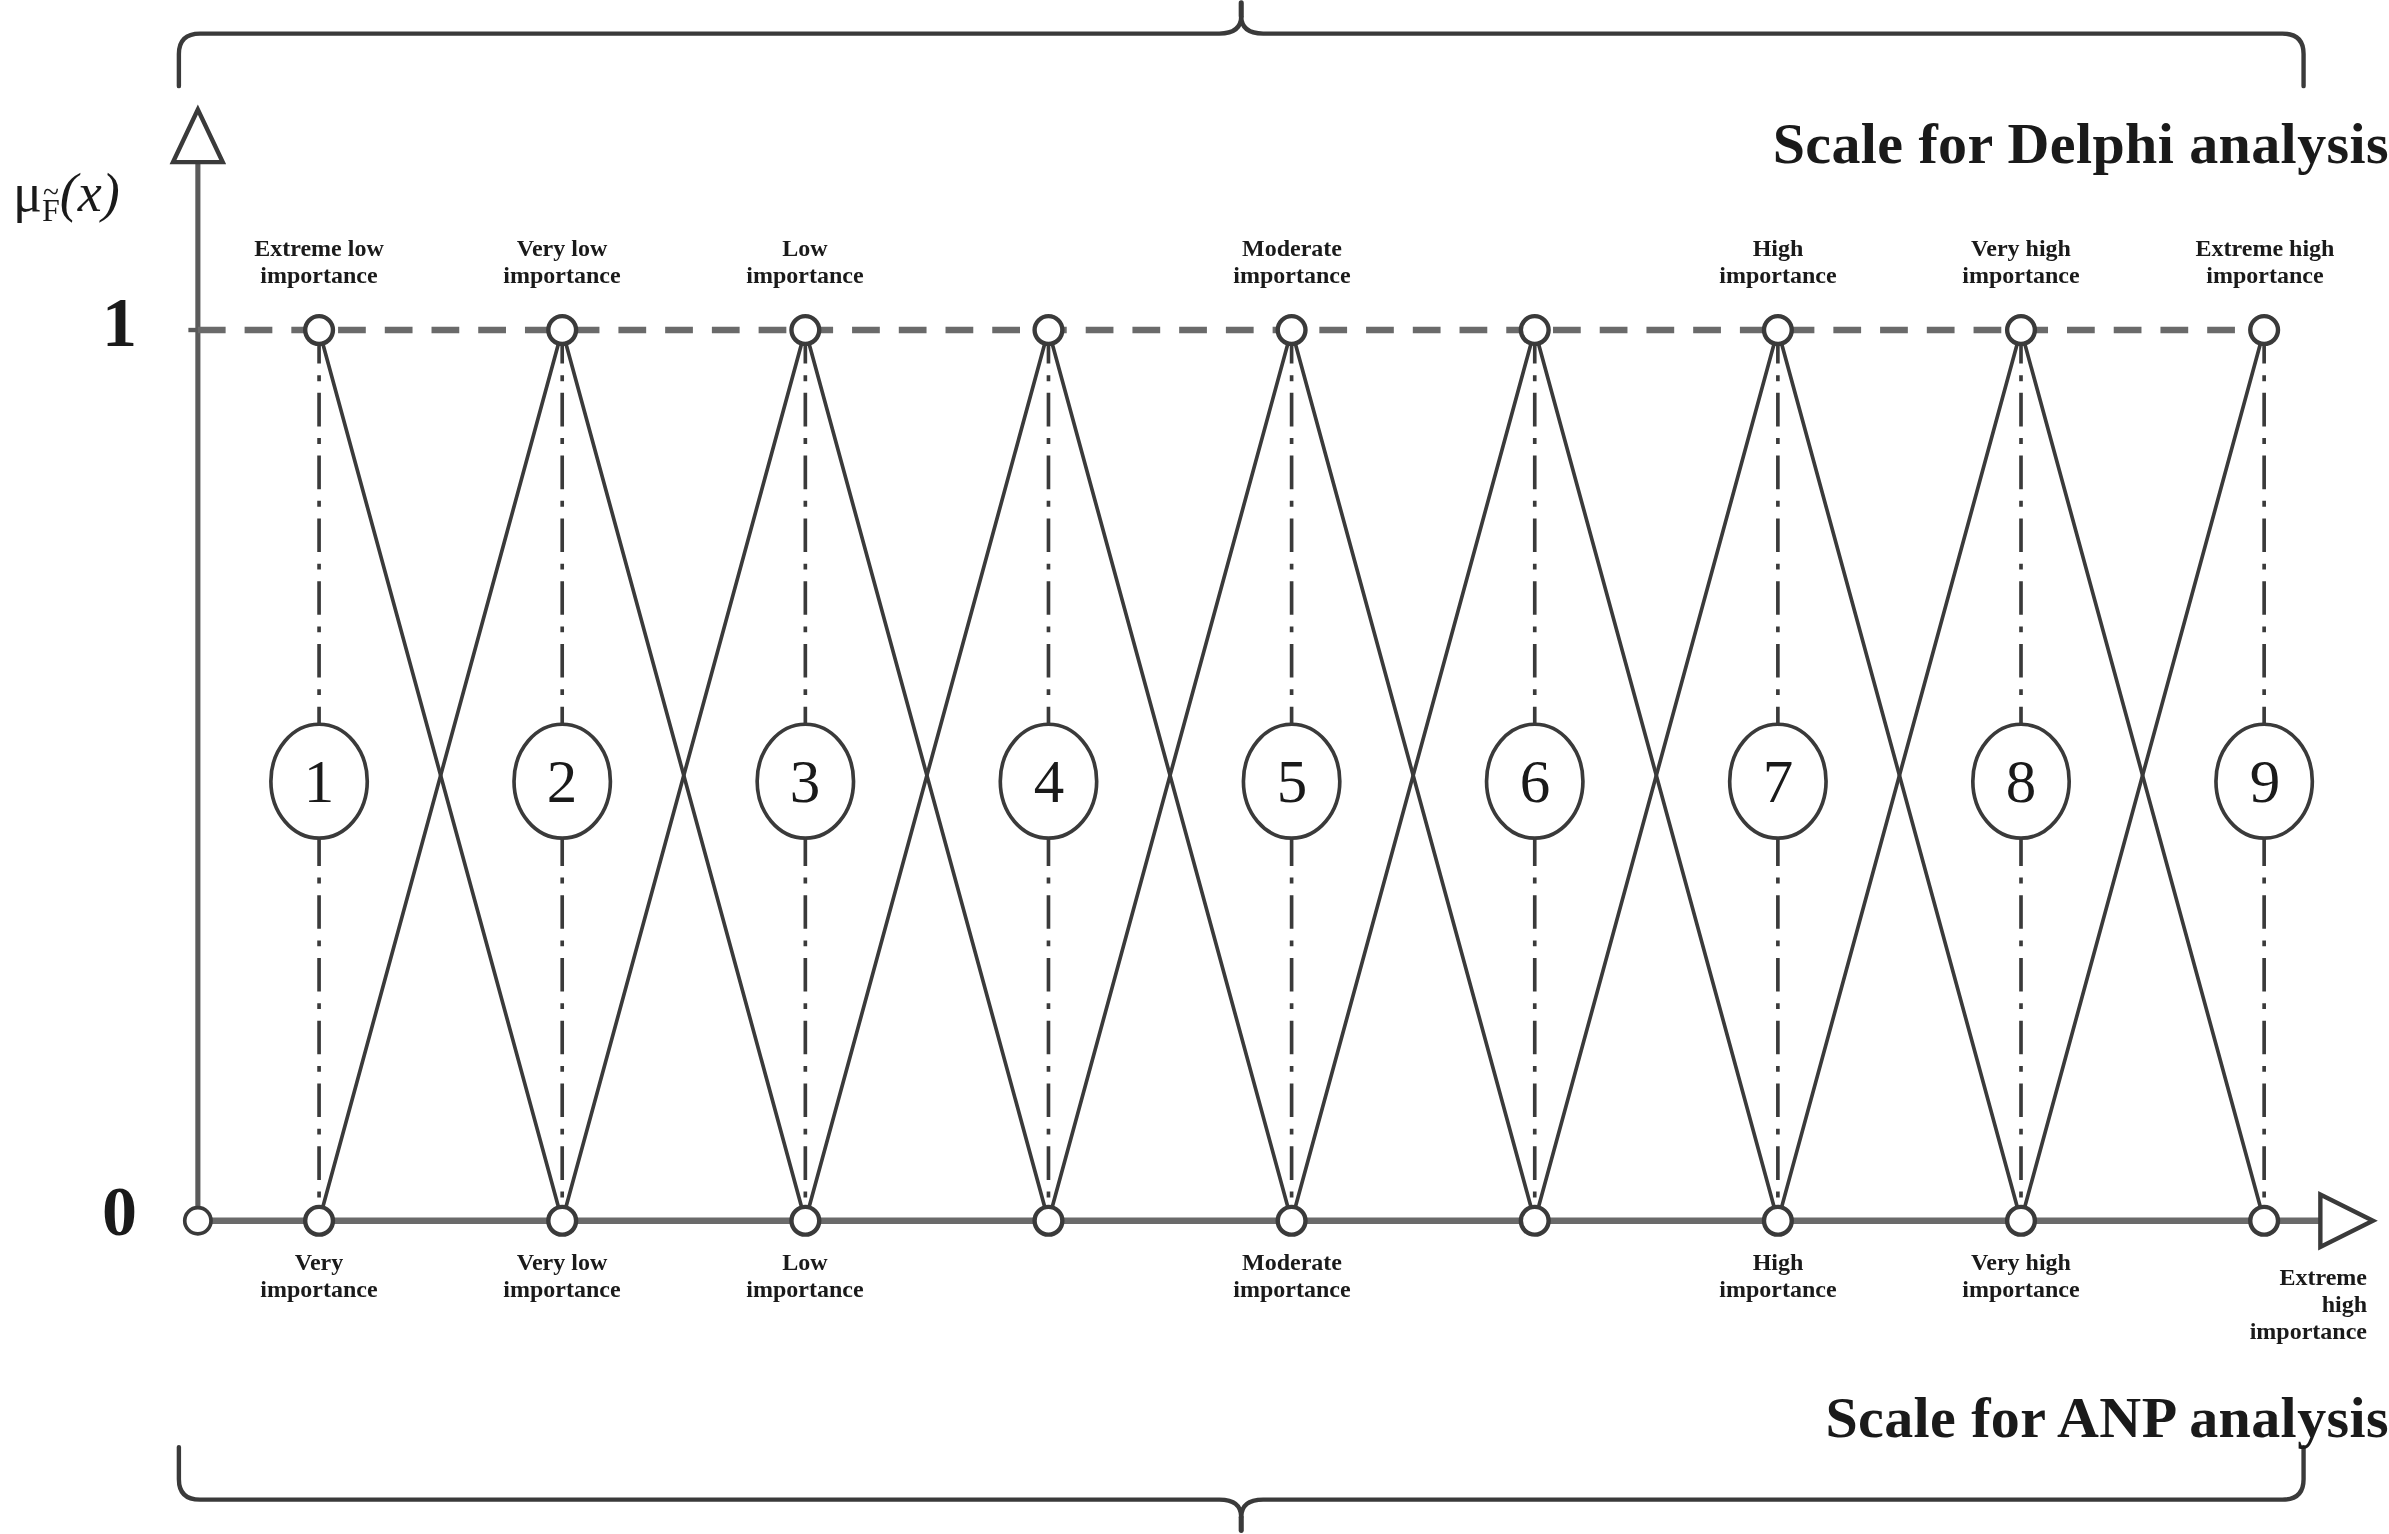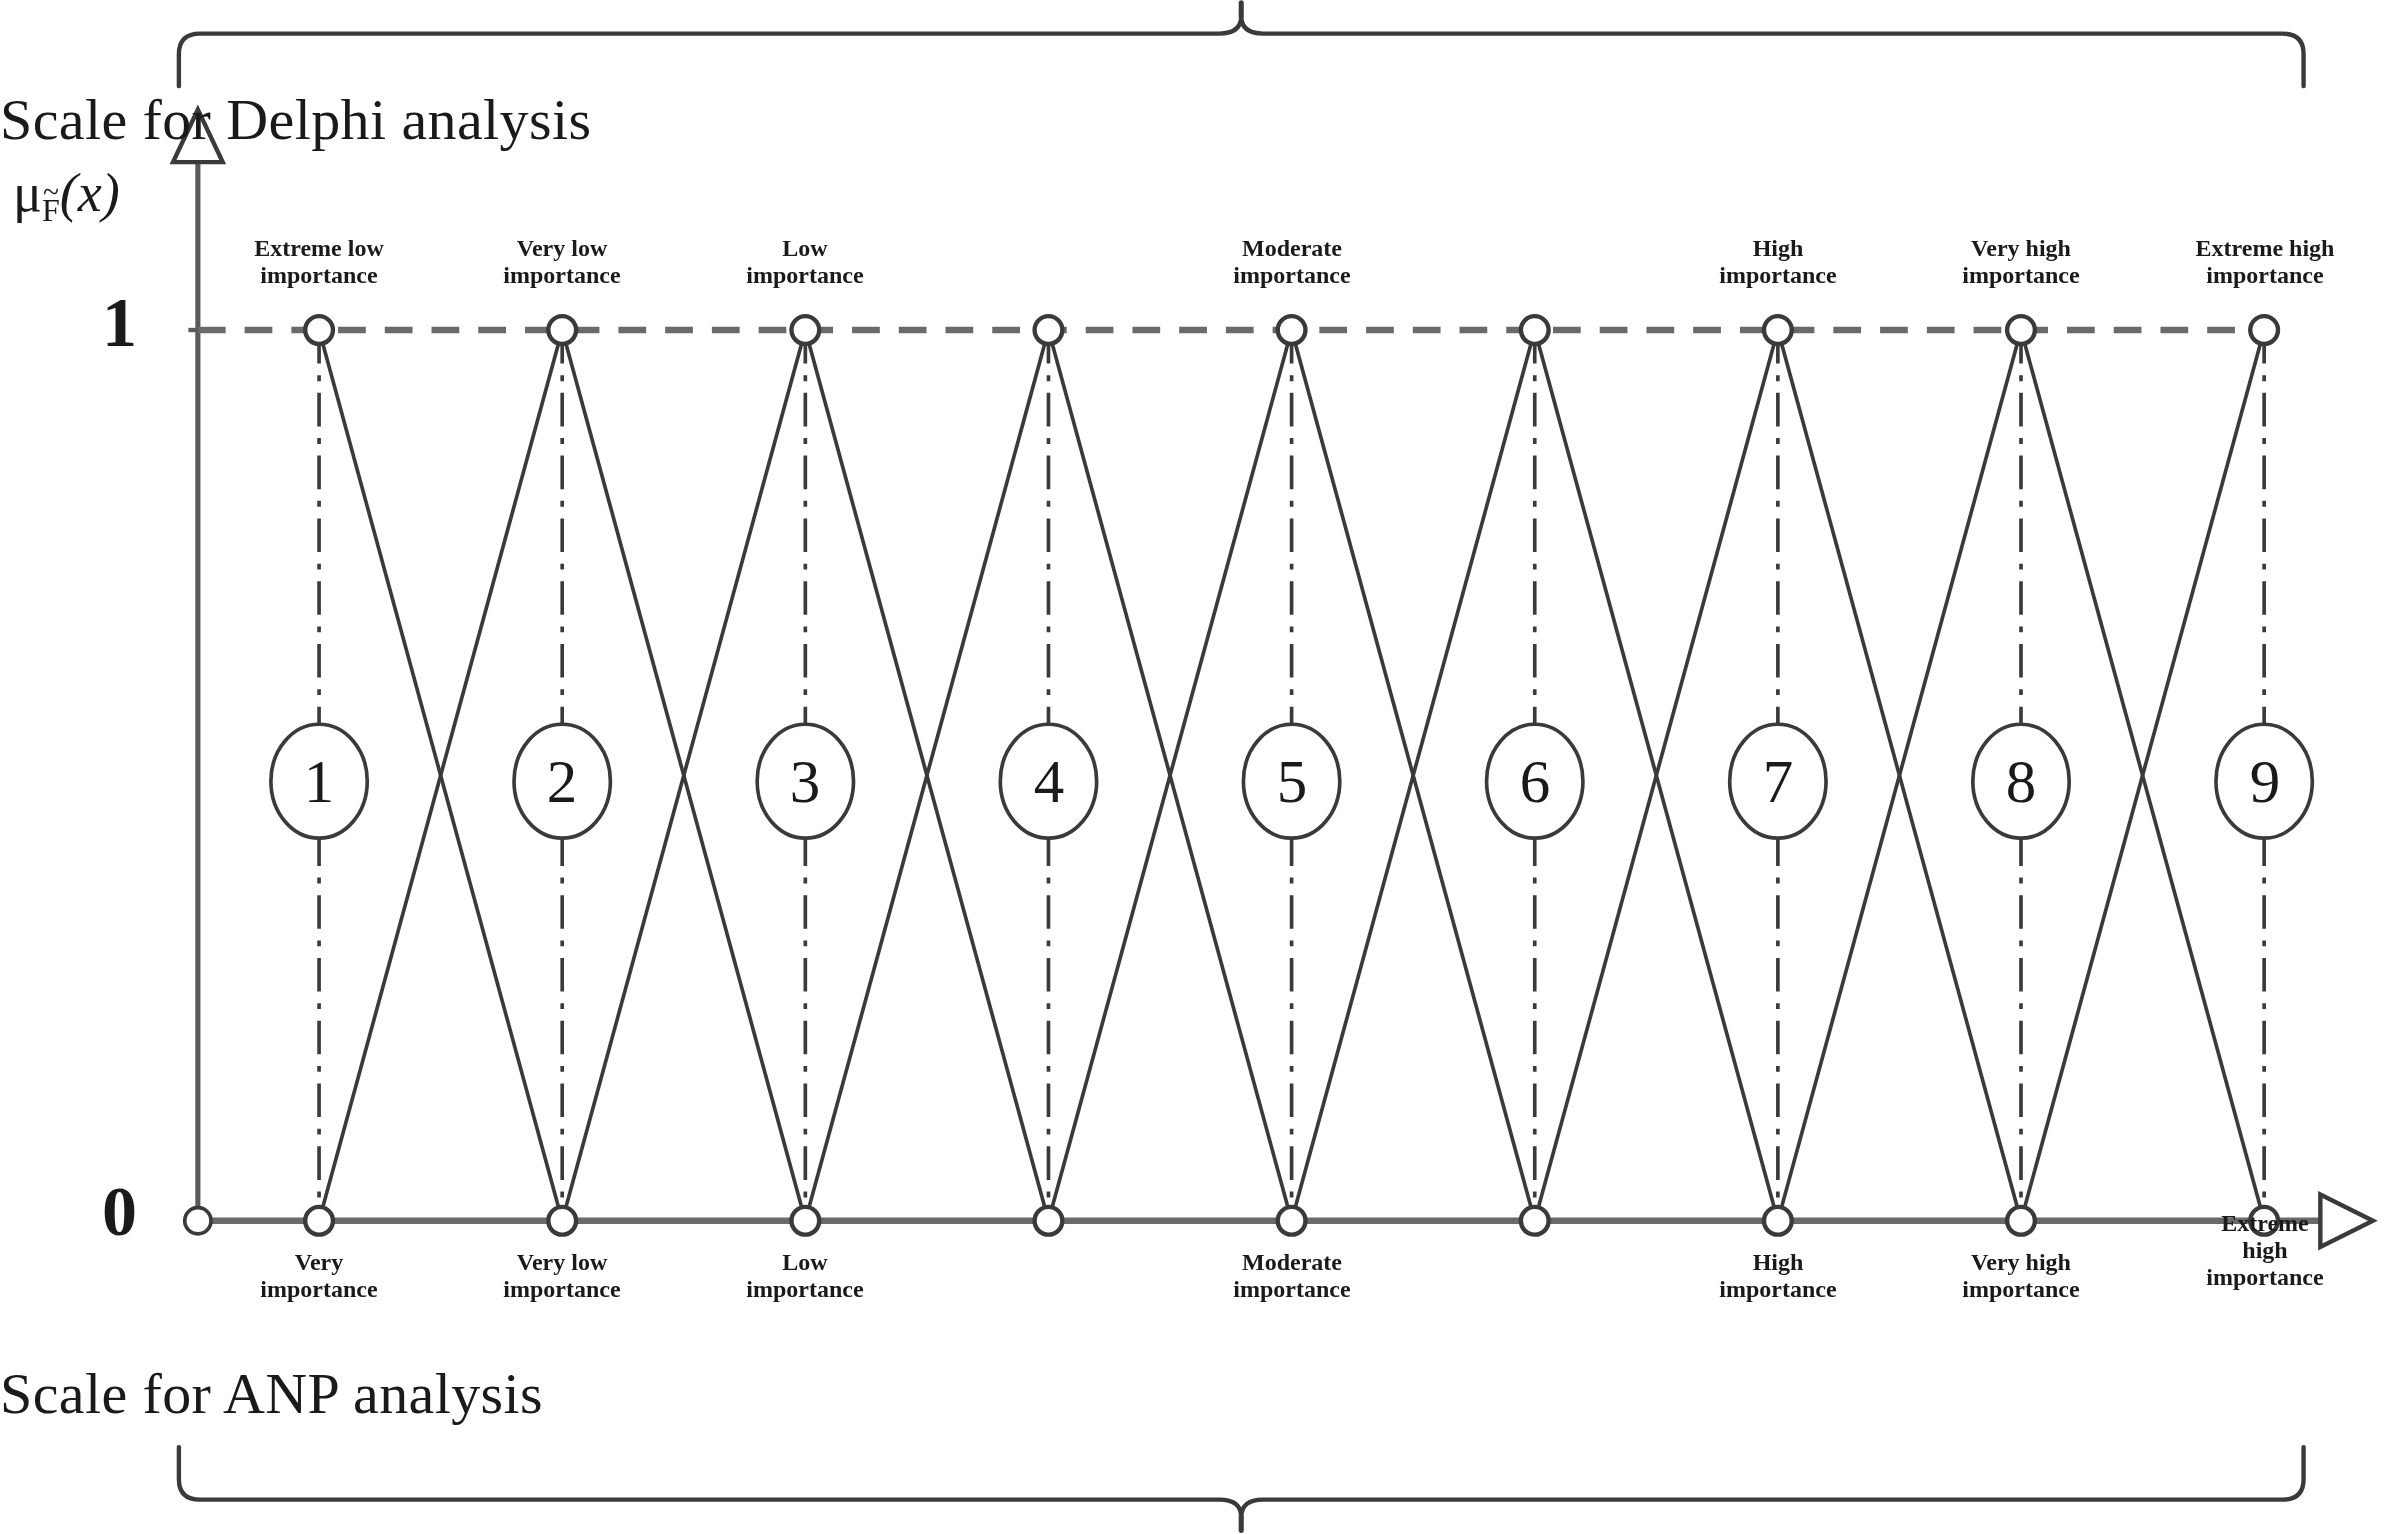--- a/index.html
+++ b/index.html
@@ -25,12 +25,13 @@
   }
   .ttl {
     position: absolute;
-    text-align: left;
+    text-align: right;
     font-family: "Liberation Serif", "DejaVu Serif", serif;
     font-size: 58px;
-    font-weight: 400;
+    font-weight: 700;
     letter-spacing: 0.4px;
     white-space: nowrap;
+    margin-top: 24px;
   }
   #title-delphi {
     left: 0;

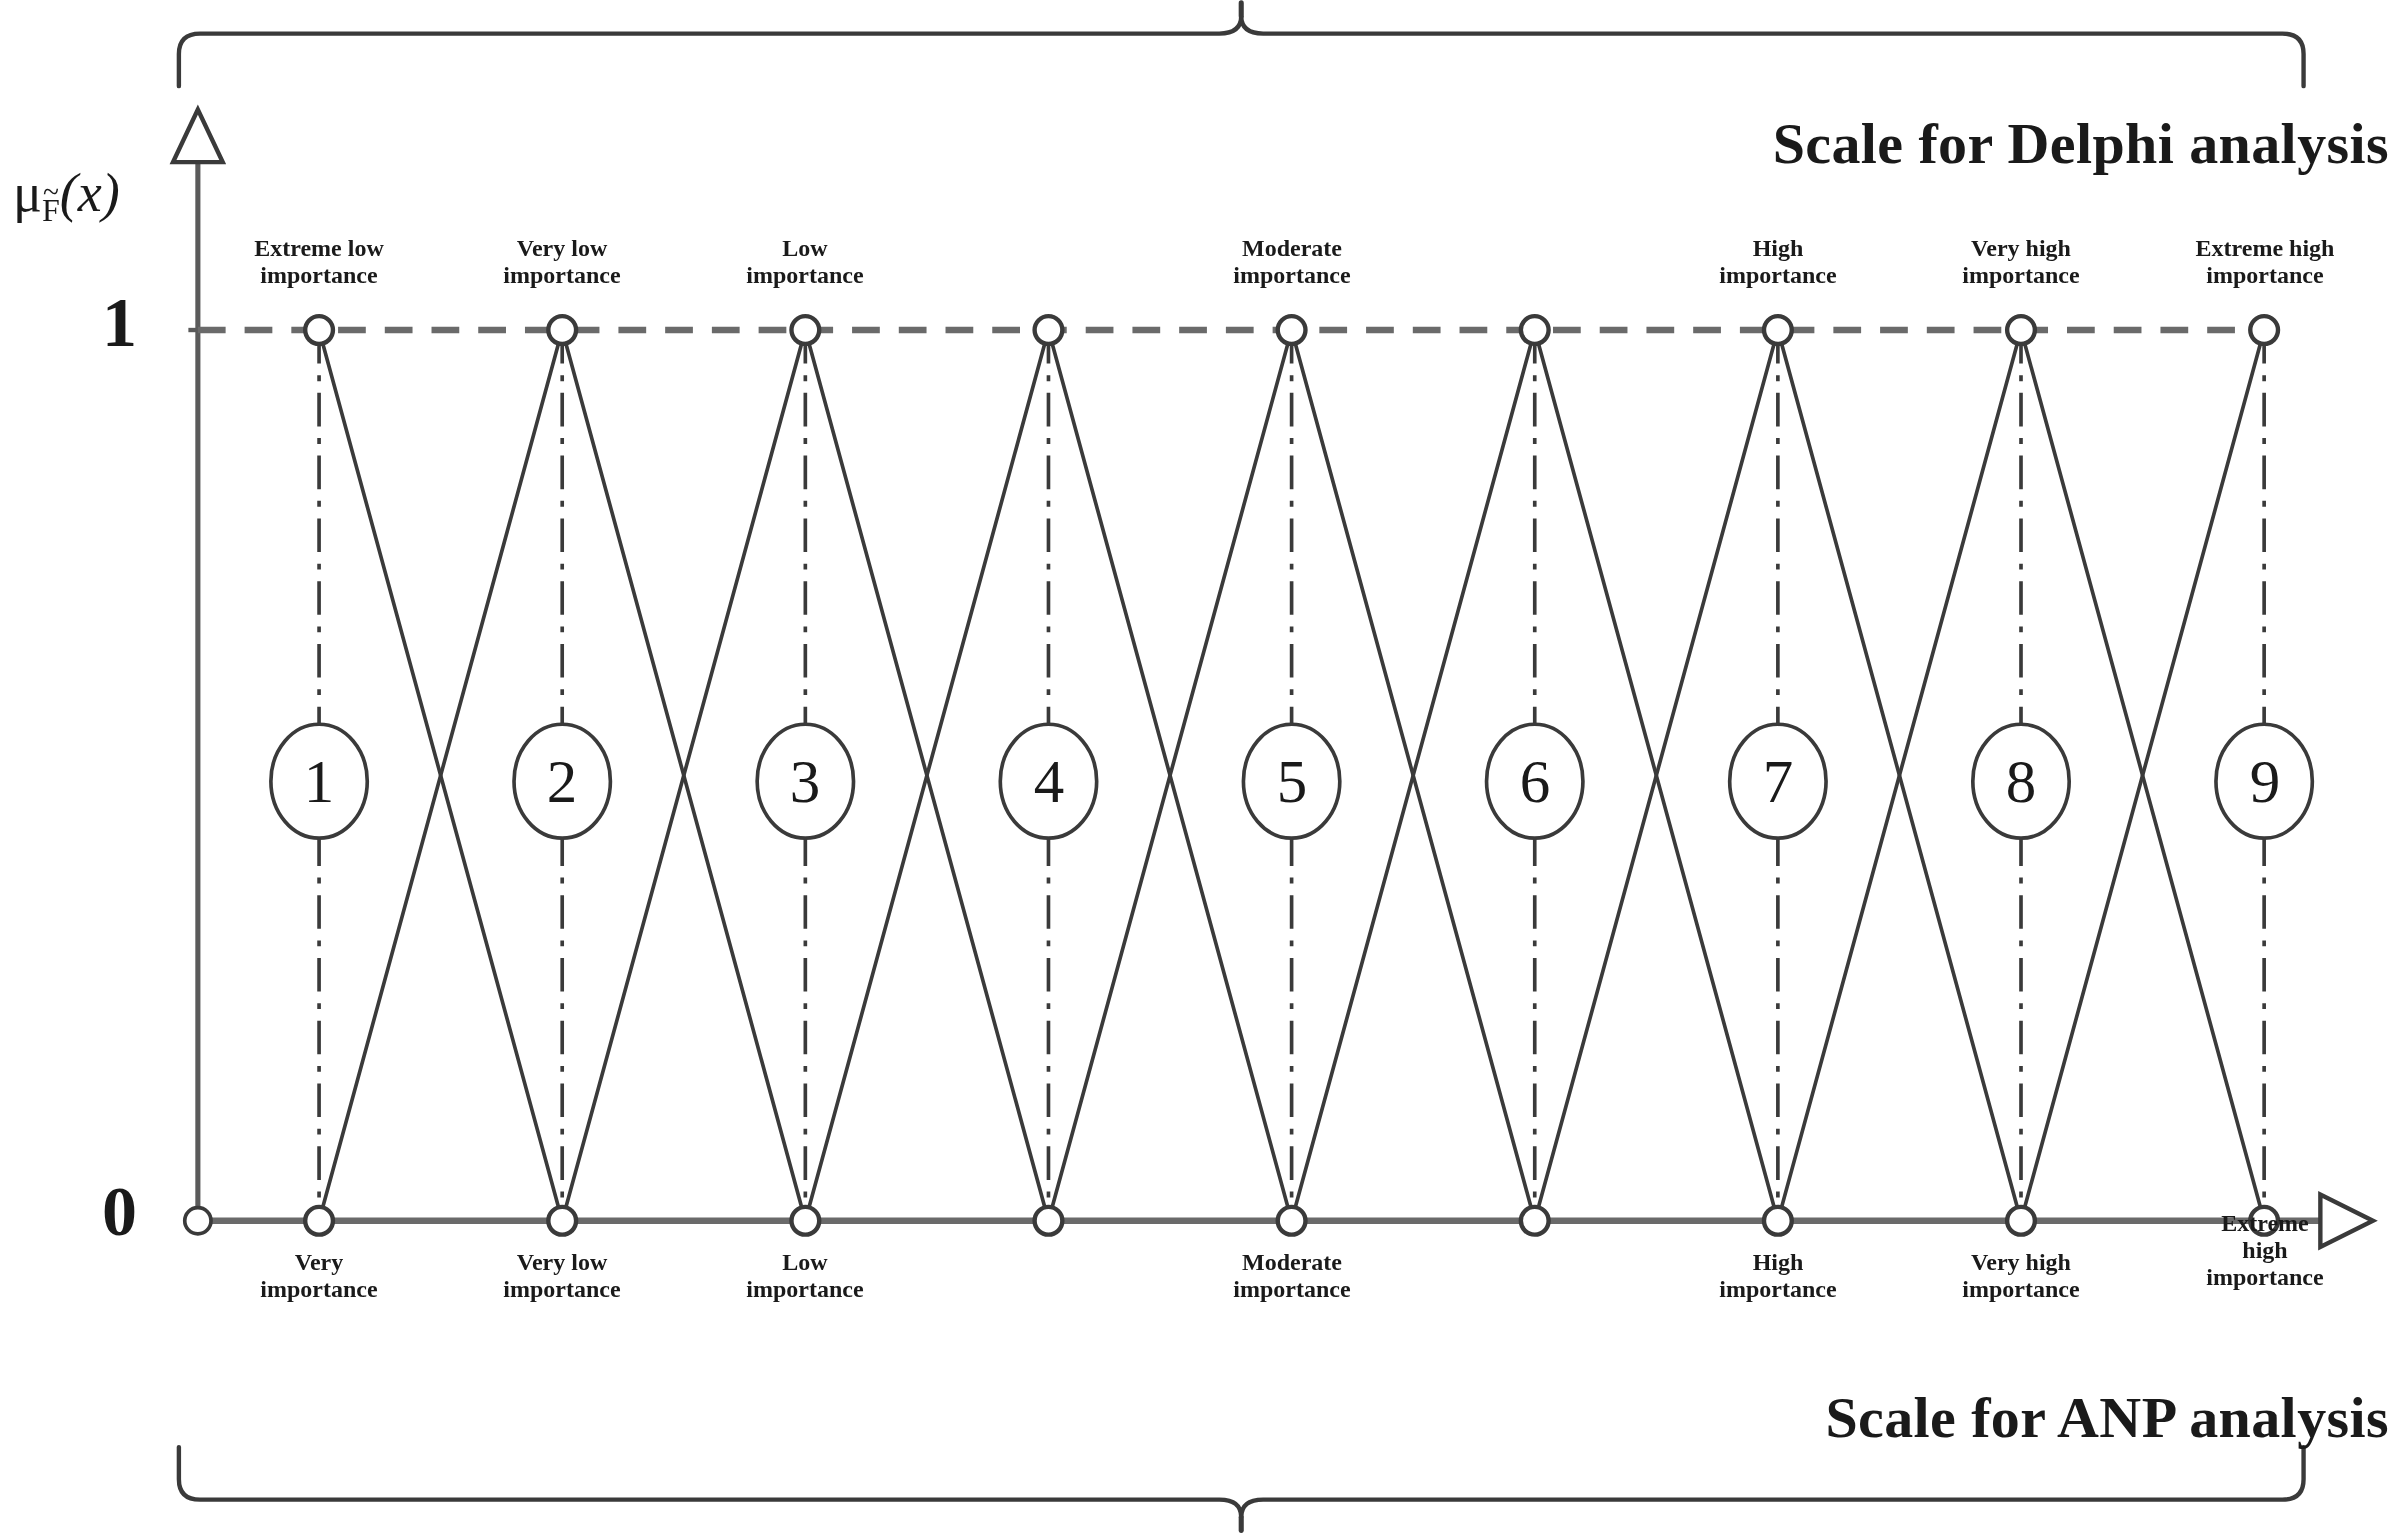--- a/index.html
+++ b/index.html
@@ -284,7 +284,7 @@
     <div>Very high</div>
     <div>importance</div>
   </div>
-  <div class="cat-label bottom-label" style="left:2265px; top:1210px; width:204px;">
+  <div class="cat-label bottom-label" style="left:2265px; top:1264px; width:204px;text-align:right;">
     <div>Extreme</div>
     <div>high</div>
     <div>importance</div>

